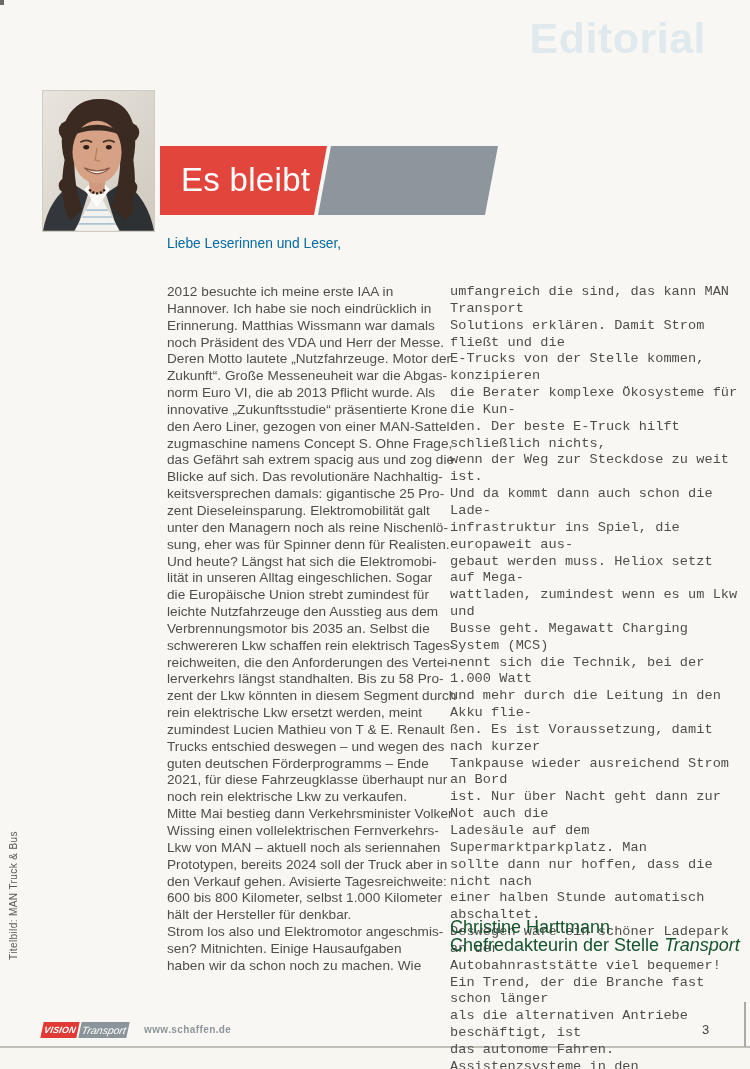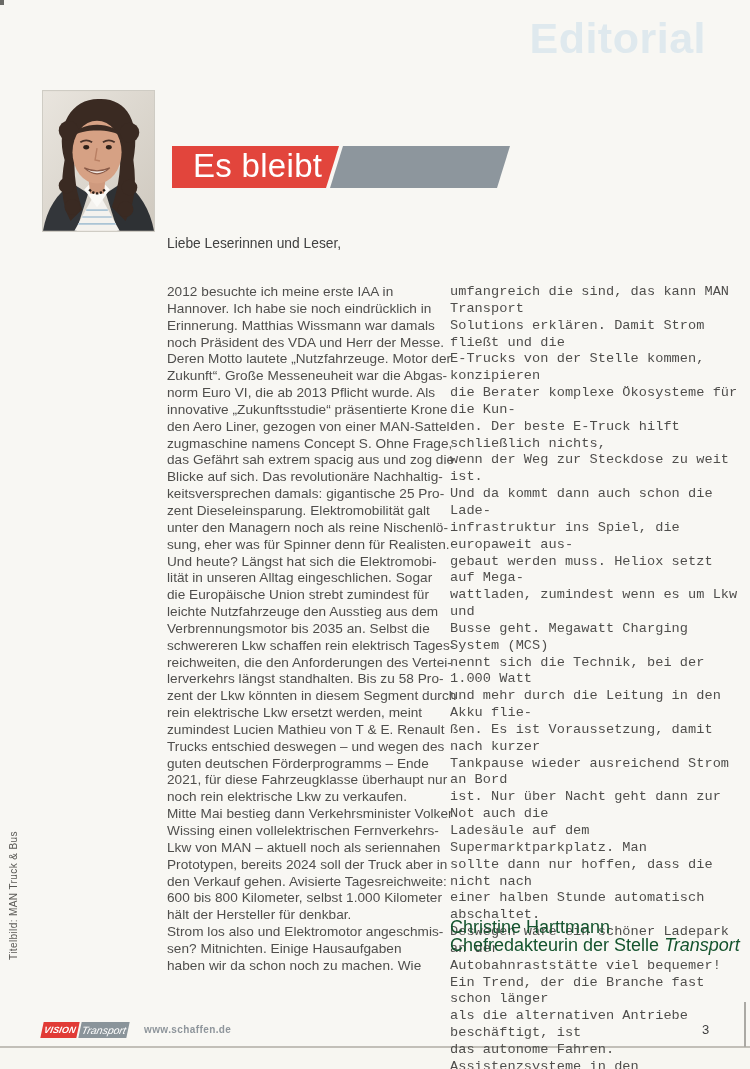--- a/index.html
+++ b/index.html
@@ -20,7 +20,7 @@
   }
   .photo svg{display:block;width:100%;height:100%;}
   
-  .banner{position:absolute;left:172px;top:146px;width:345px;height:42px;}
+  .banner{position:absolute;left:160px;top:146px;width:345px;height:69px;}
   .banner .panel{position:absolute;top:0;bottom:0;left:0;right:0;}
   .banner .red{background:#e2453c;clip-path:polygon(0 0,167px 0,154px 100%,0 100%);}
   .banner .gray{background:#8d969d;clip-path:polygon(171px 0,338px 0,325px 100%,158px 100%);}

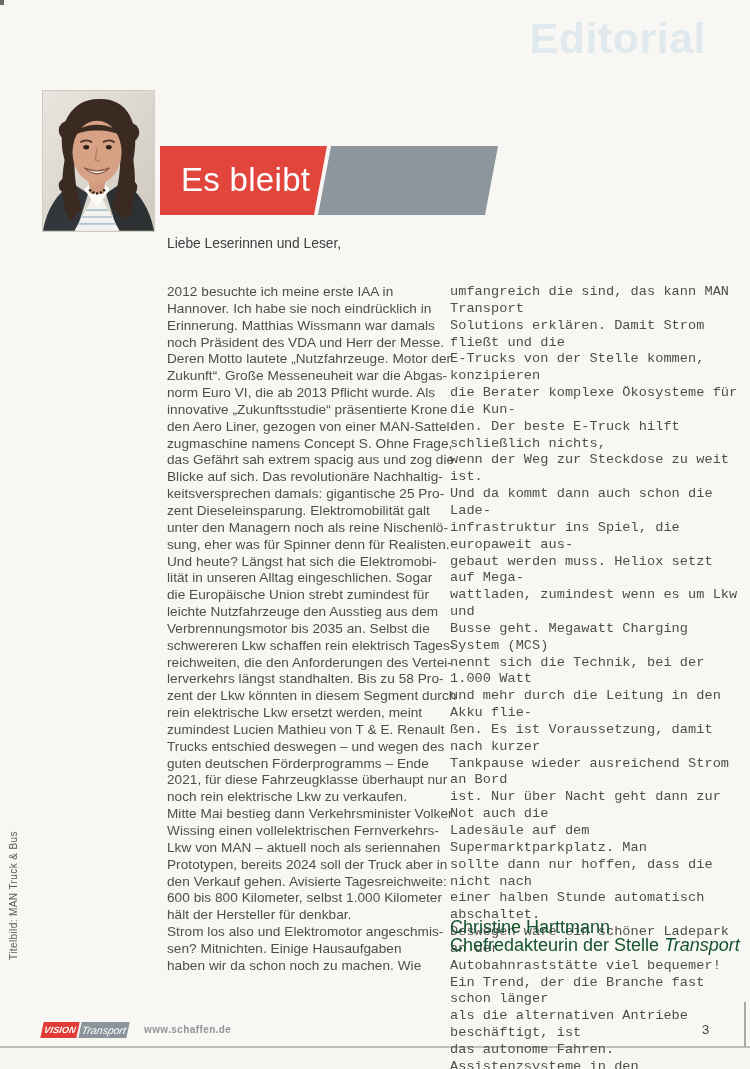--- a/index.html
+++ b/index.html
@@ -33,7 +33,7 @@
   
   .salutation{
     position:absolute;left:167px;top:236px;
-    font-size:13.8px;color:#404040;
+    font-size:13.8px;color:#0369a1;
   }
   .col{
     position:absolute;top:284px;width:290px;

